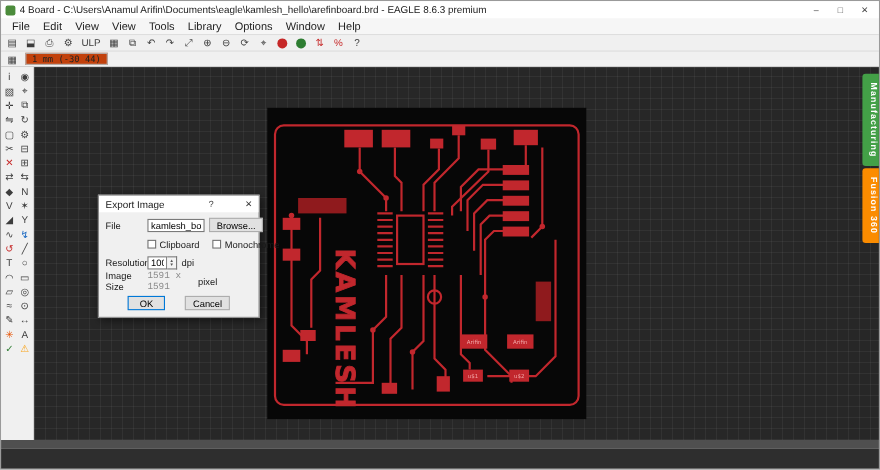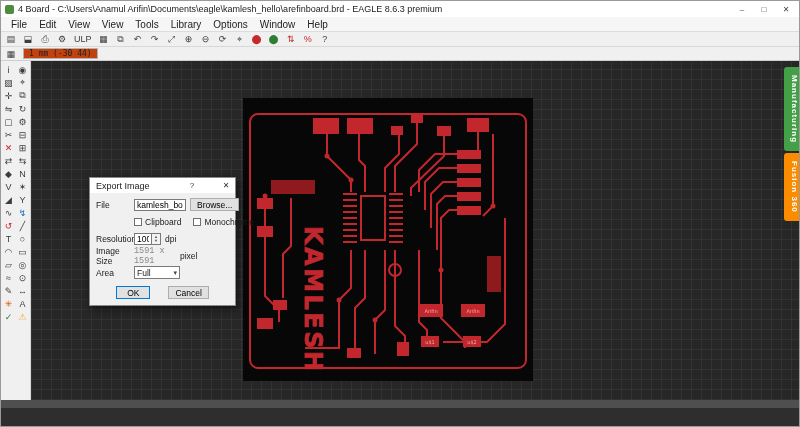--- a/index.html
+++ b/index.html
@@ -308,13 +308,6 @@
         <span class="gray" style="width:42px;">1591 x 1591</span>
         <span>pixel</span>
       </div>
-      <div class="row">
-        <label>Area</label>
-        <span class="select">
-          <span class="sel-text">Full</span>
-          <span class="arrow">▾</span>
-        </span>
-      </div>
       <div class="row btn-row">
         <button class="btn ok">OK</button>
         <button class="btn">Cancel</button>

